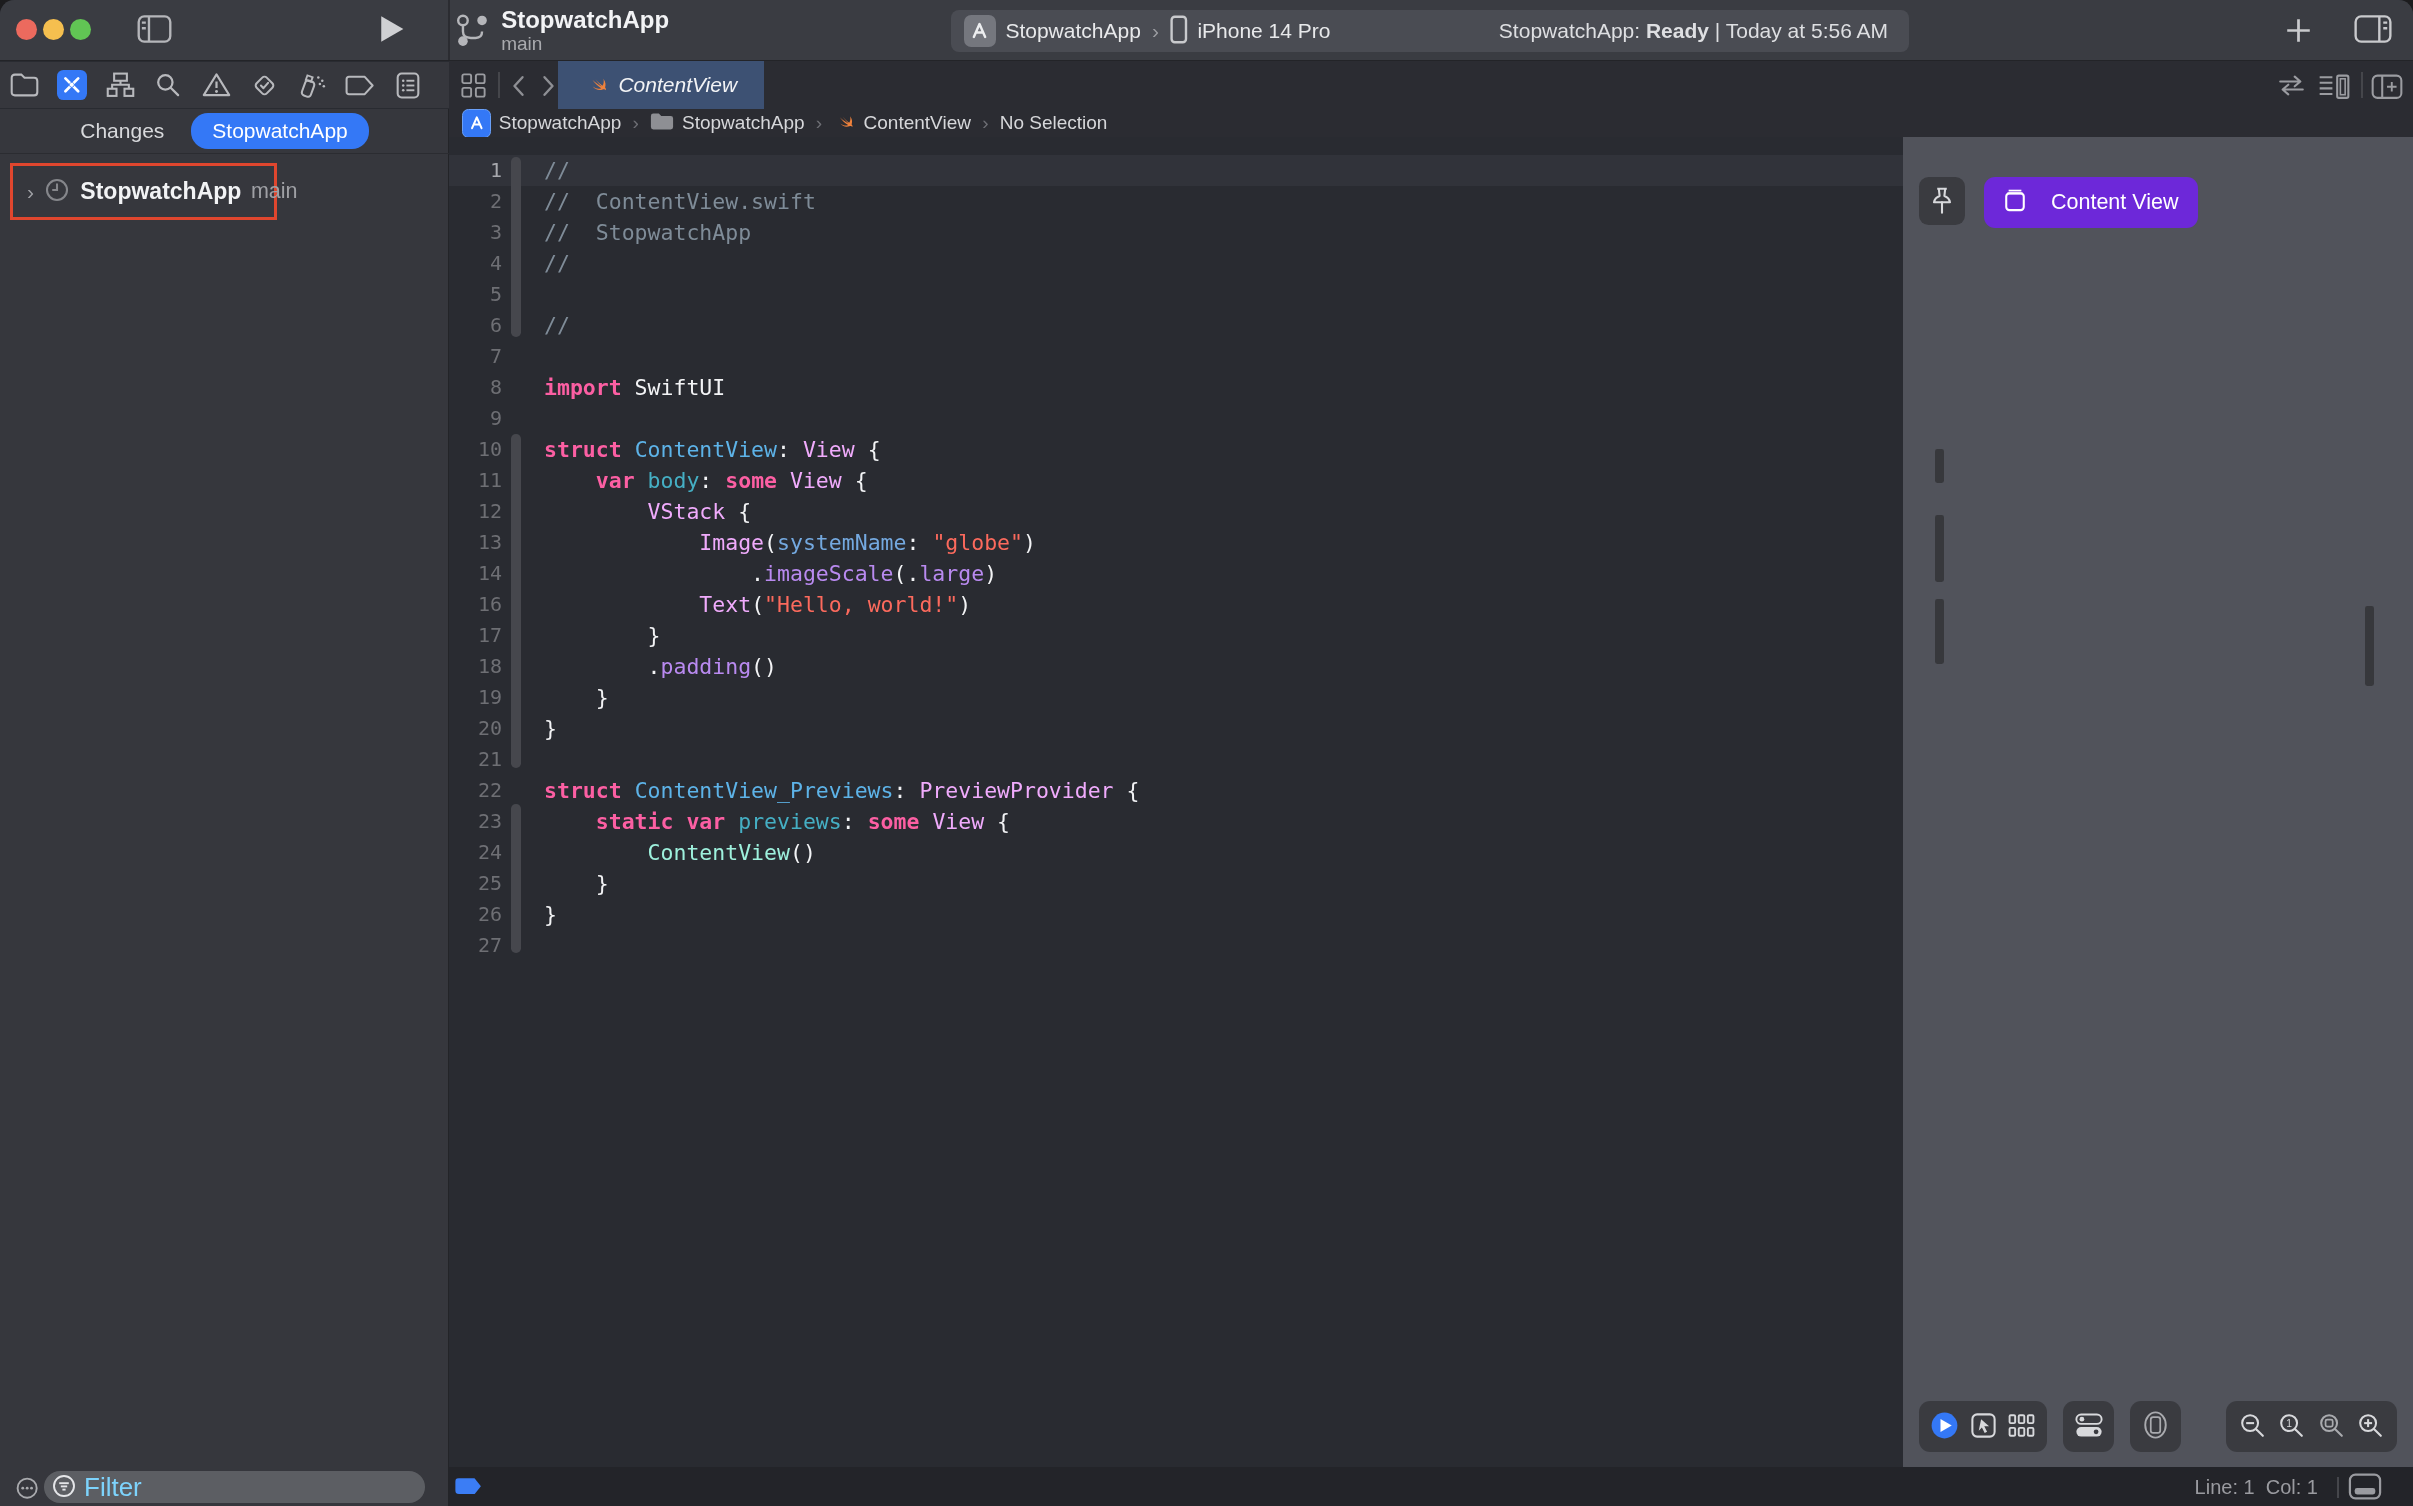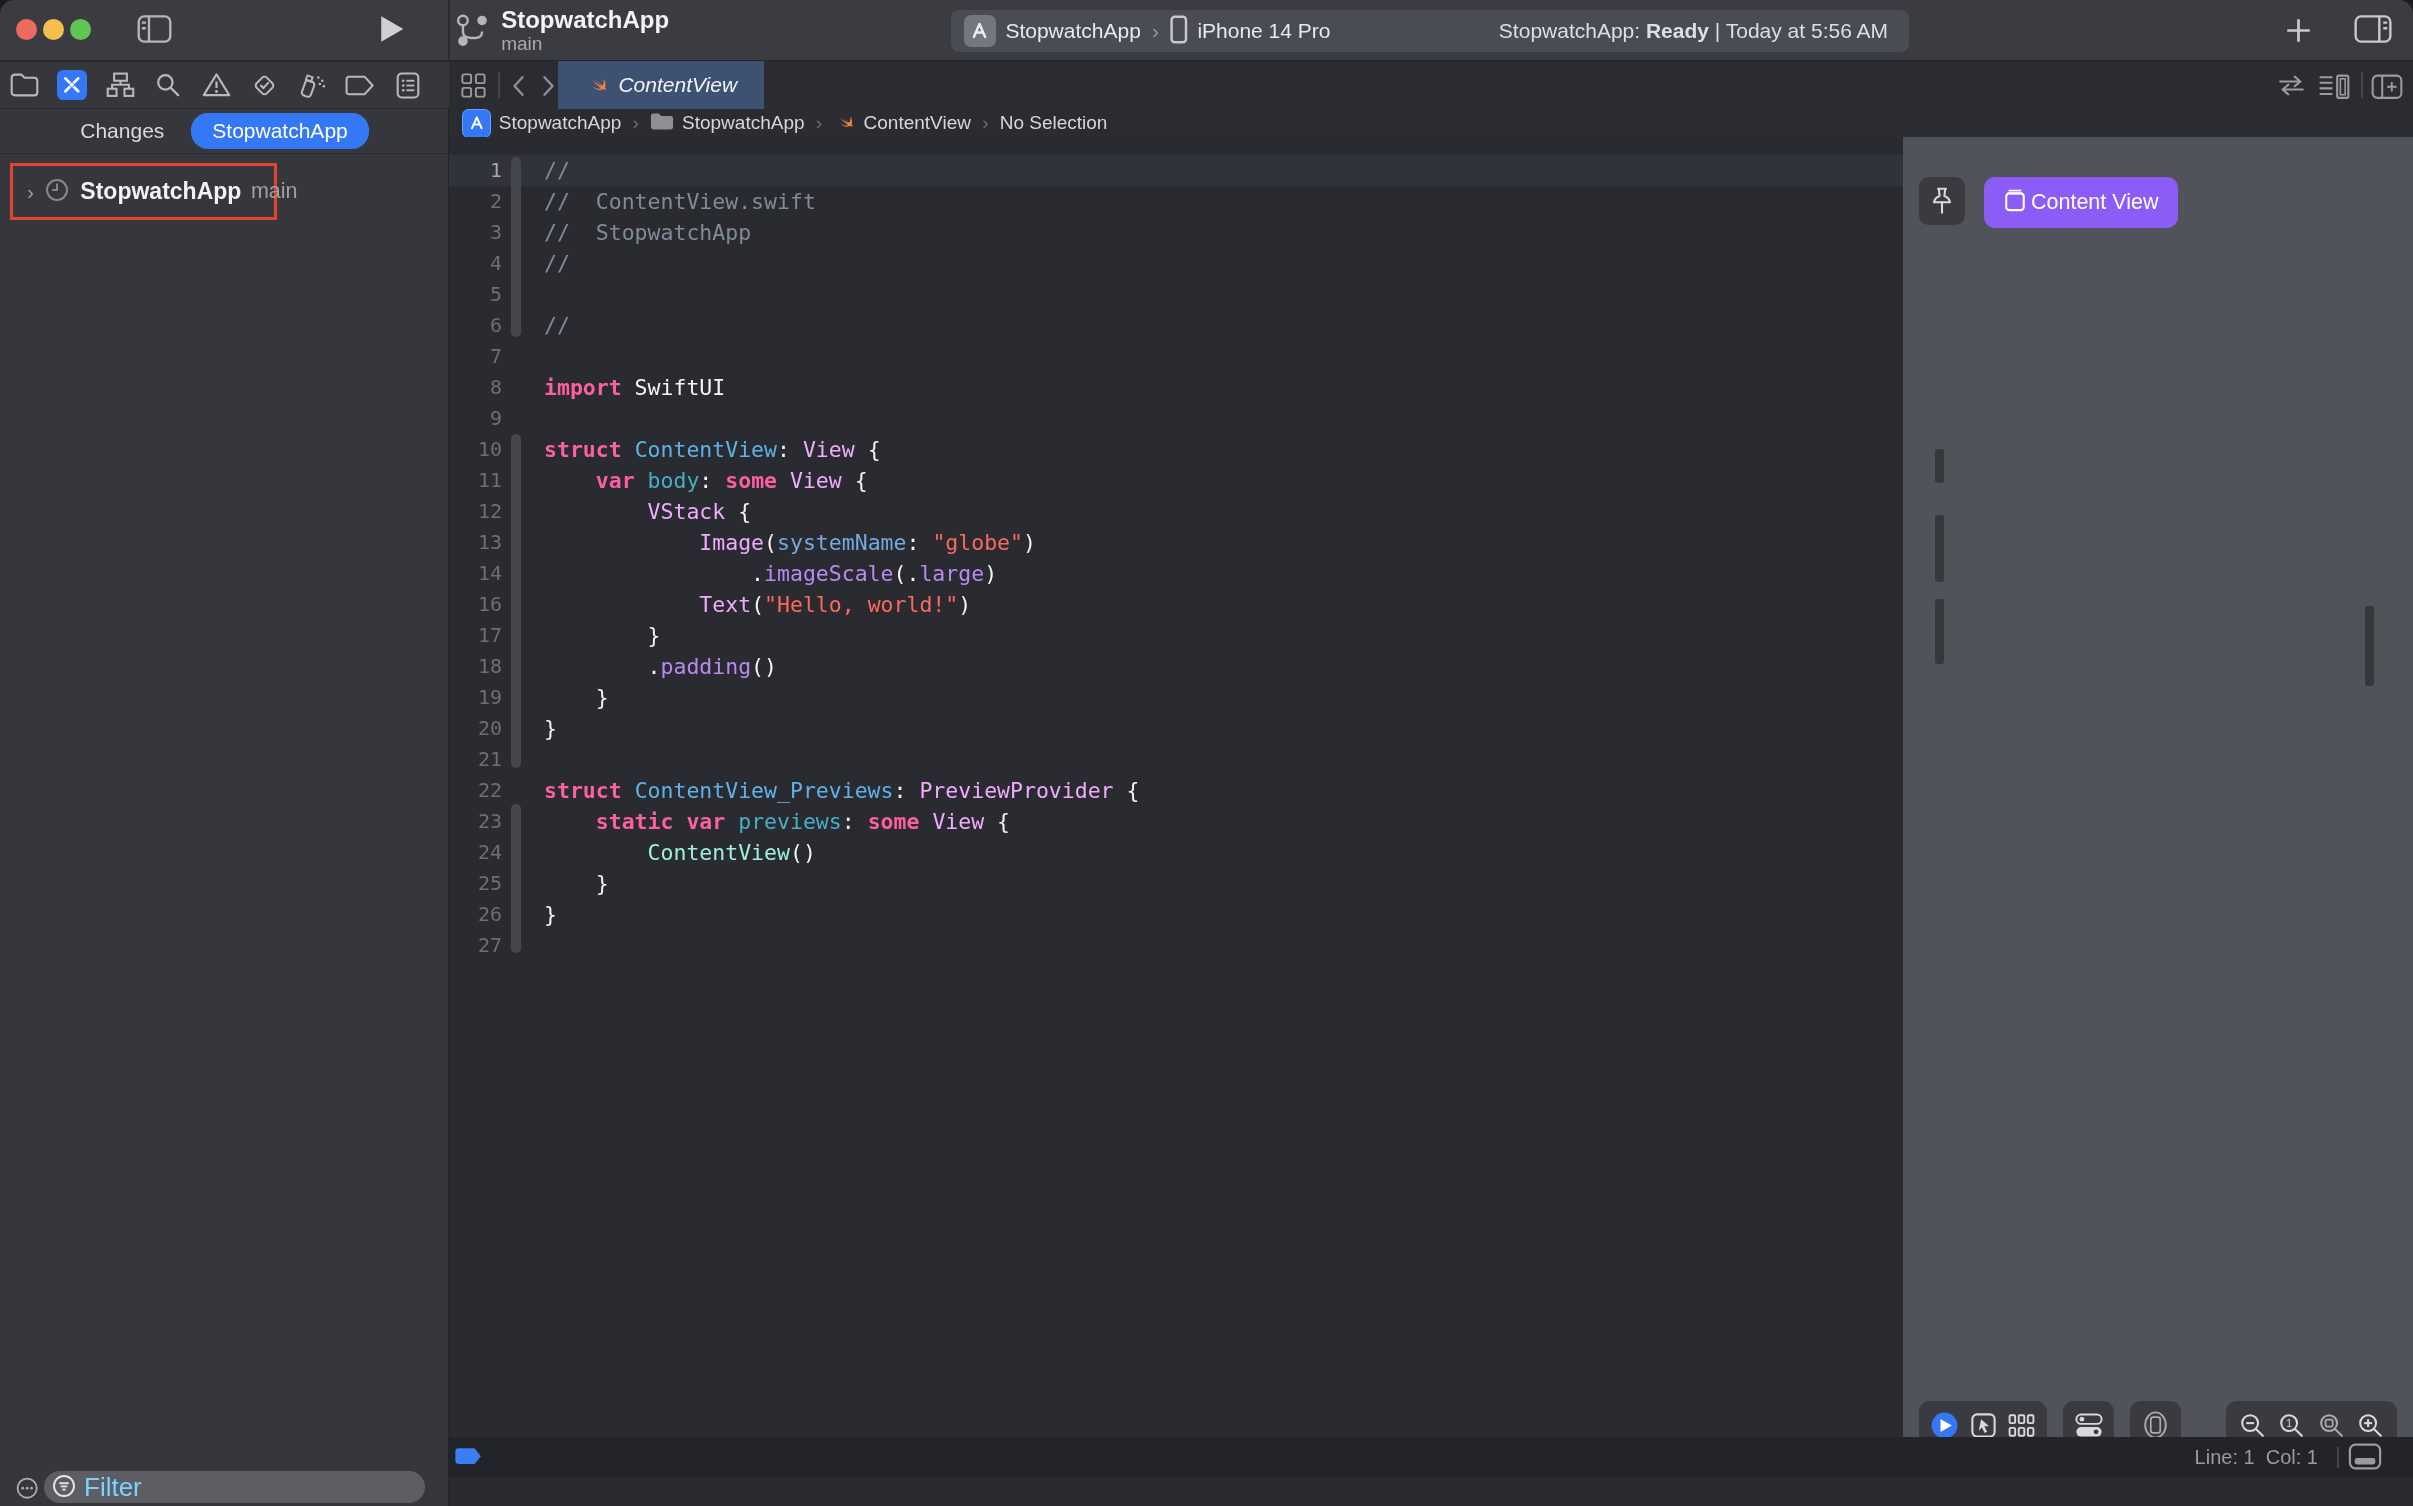--- a/index.html
+++ b/index.html
@@ -67,7 +67,7 @@
   
   .canvas { position:absolute; left:1903px; top:137px; width:510px; height:1330px; background:#51535B; }
   .pin-btn { position:absolute; left:16px; top:40px; width:46px; height:48px; background:#3A3B40; border-radius:9.6px; display:flex; align-items:center; justify-content:center; }
-  .cv-btn { position:absolute; left:81px; top:40px; height:51px; padding:0 19px; background:#8b5cf6; border-radius:11.2px; display:flex; align-items:center; gap:4px; }
+  .cv-btn { position:absolute; left:81px; top:40px; height:51px; padding:0 19px; background:#6d28d9; border-radius:11.2px; display:flex; align-items:center; gap:24px; }
   .cv-btn span { color:#fff; font-size:21.5px; }
   .phone { position:absolute; left:36px; top:219px; width:423px; height:894px; background:#0B0B0C; border-radius:67px; box-shadow:0 0 0 4px #47484C; }
   .phone .screen { position:absolute; inset:16px; background:#fff; border-radius:51px; display:flex; flex-direction:column; align-items:center; justify-content:center; gap:8px; }

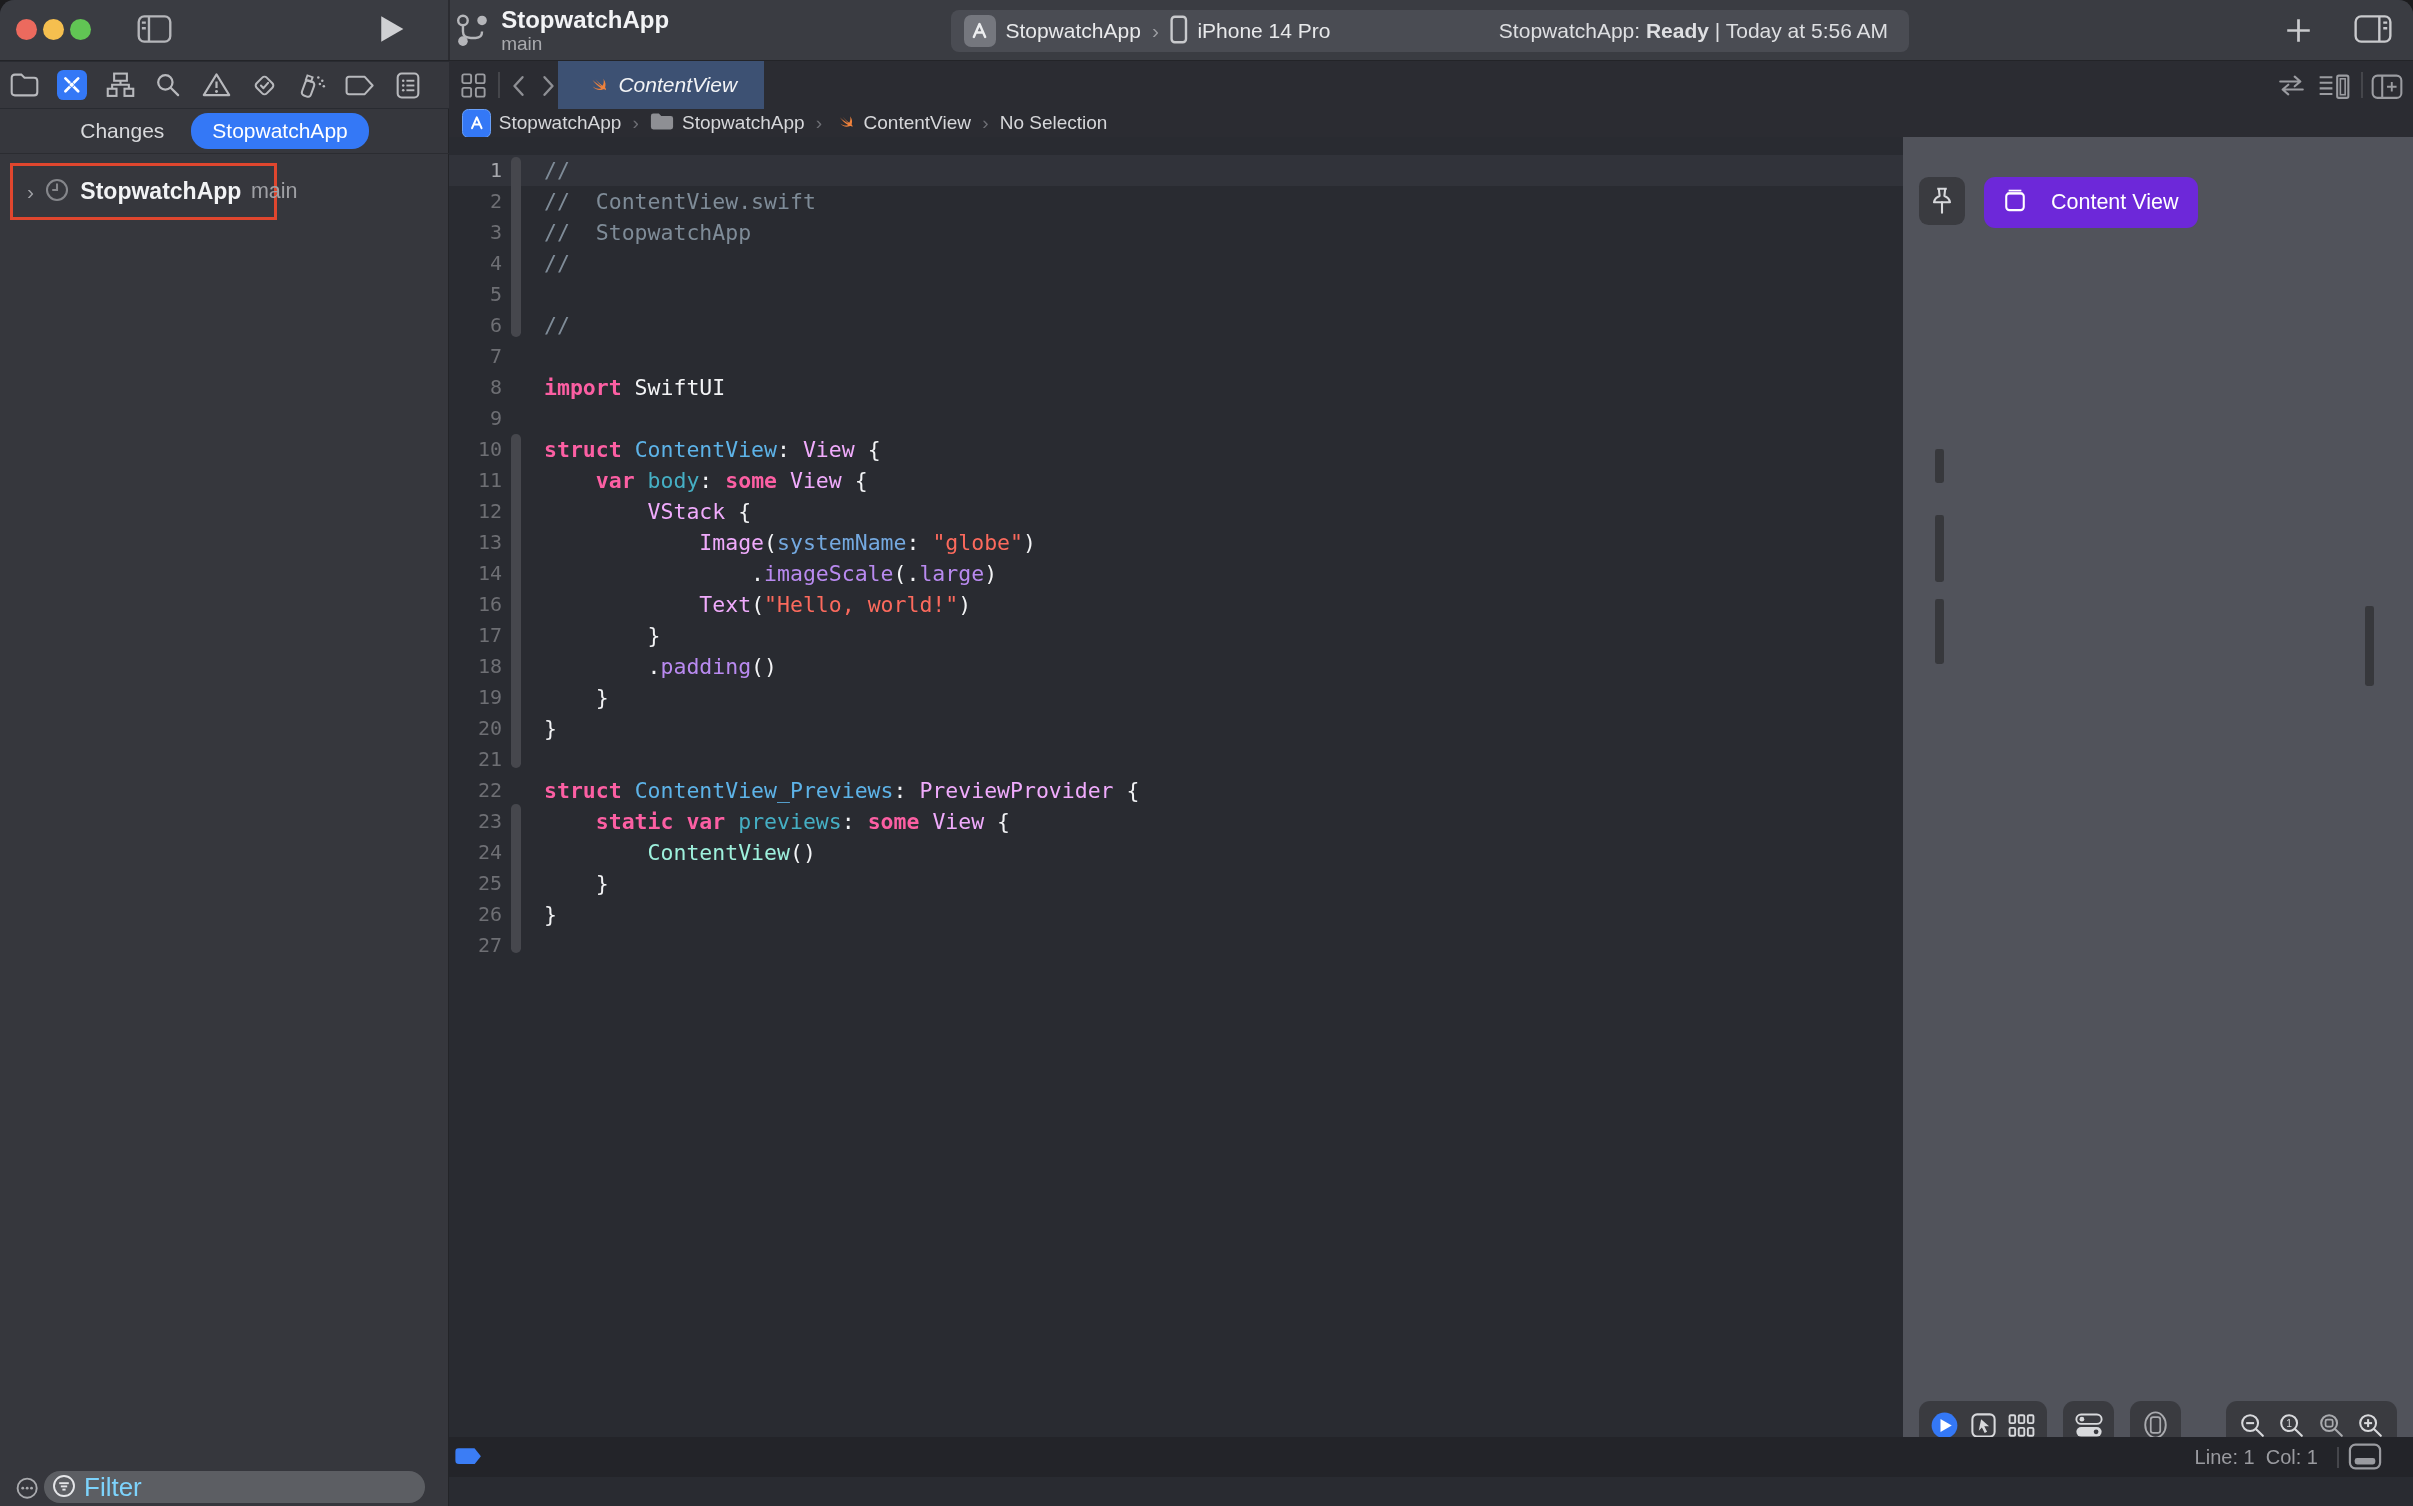--- a/index.html
+++ b/index.html
@@ -77,7 +77,7 @@
   .ctrl-group { position:absolute; top:1264px; height:51px; background:#3A3B40; border-radius:11.2px; display:flex; align-items:center; justify-content:space-evenly; }
 
   
-  .editor-bottombar { position:absolute; left:449px; top:1437px; width:1965px; height:40px; background:#232429; display:flex; align-items:center; }
+  .editor-bottombar { position:absolute; left:449px; top:1467px; width:1965px; height:40px; background:#232429; display:flex; align-items:center; }
   .bp-tag { position:absolute; left:6.4px; top:11.2px; width:25.5px; height:16px; background:#3B7DF5; border-radius:4px 1.6px 1.6px 4px; clip-path:polygon(0 0, 75% 0, 100% 50%, 75% 100%, 0 100%); }
   .linecol { position:absolute; right:96px; color:#9A9BA0; font-size:20px; white-space:pre; }
   .bb-sep { position:absolute; right:75px; width:1.6px; height:21px; background:#45464B; }

